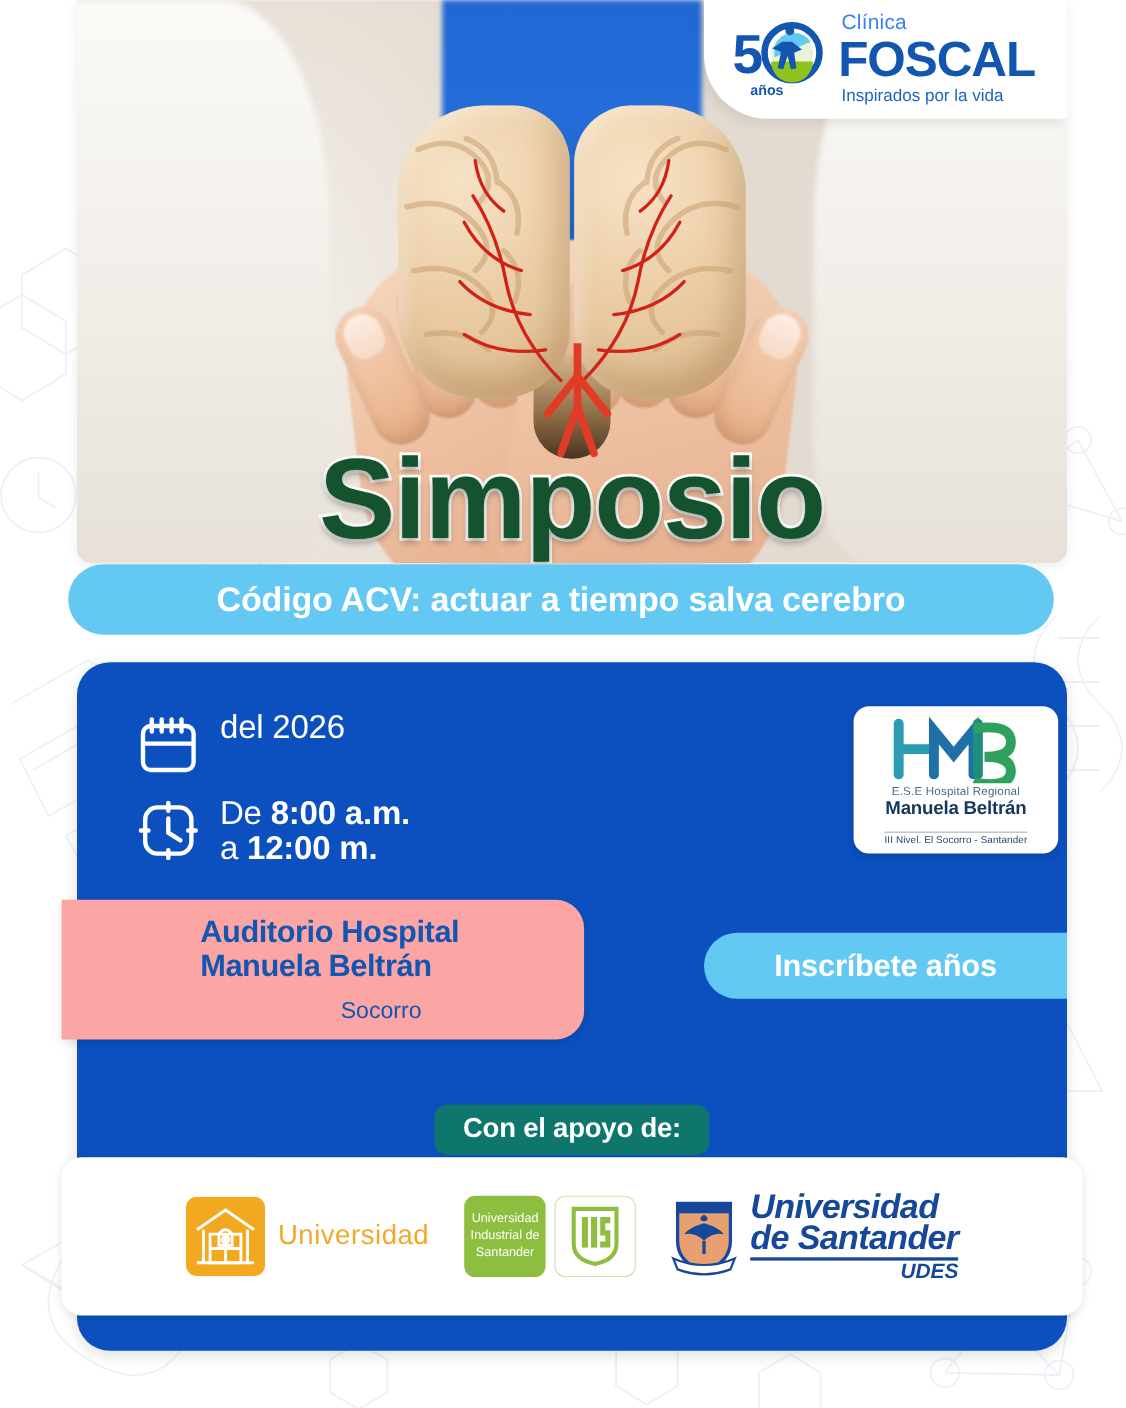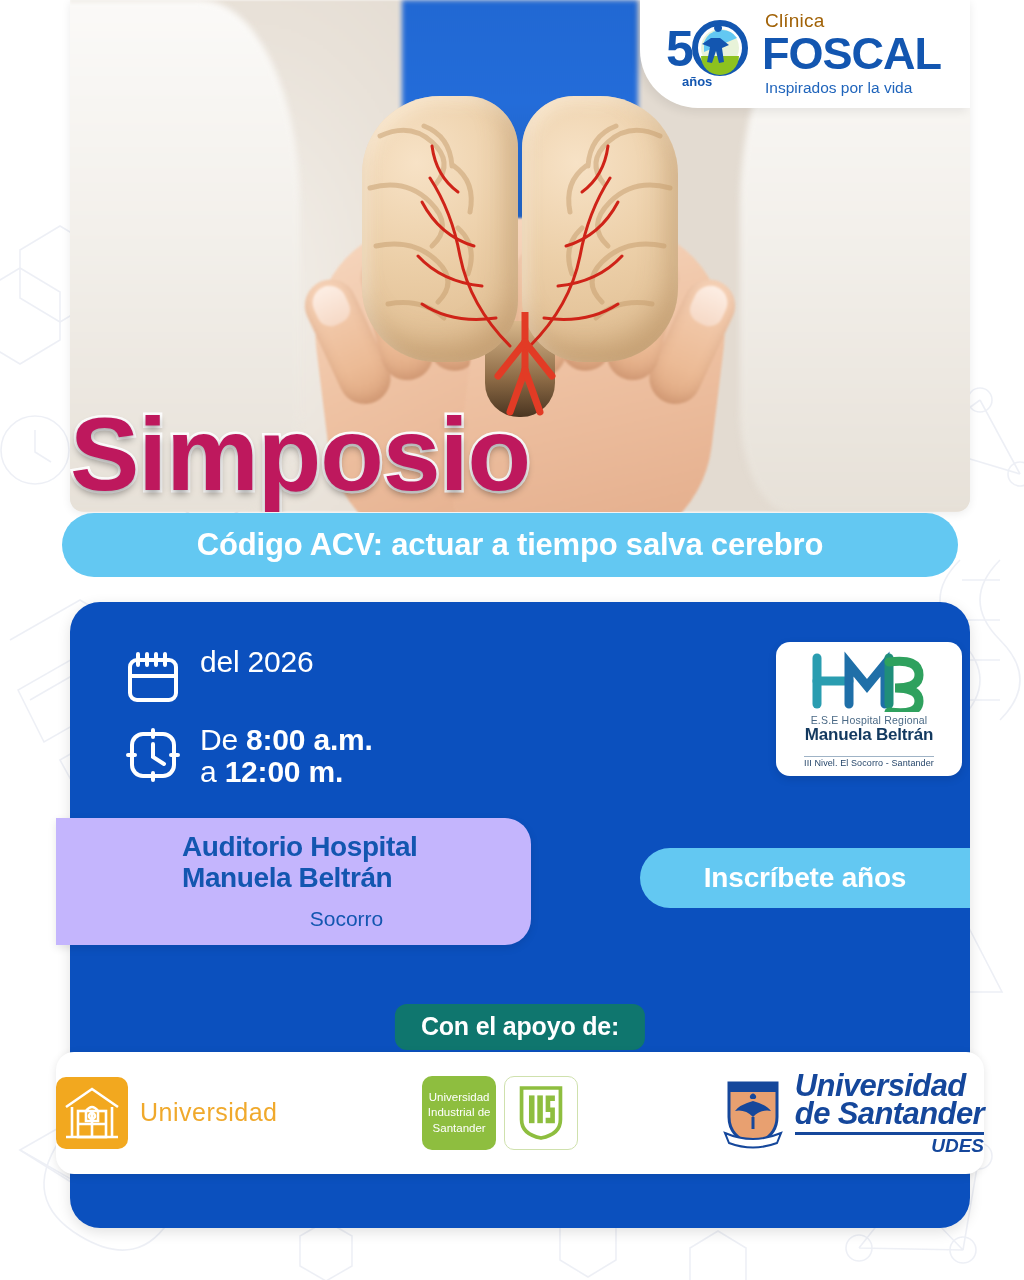--- a/index.html
+++ b/index.html
@@ -122,7 +122,7 @@
   }
   .fos-50{ position:relative; width:86px; height:74px; flex:0 0 86px;}
   .fos-txt{ display:flex; flex-direction:column; line-height:1;}
-  .fos-clinica{ font-size:19px; color:#a16207; letter-spacing:.2px; margin-left:3px;}
+  .fos-clinica{ font-size:19px; color:#3b82f6; letter-spacing:.2px; margin-left:3px;}
   .fos-main{
     font-size:45px; font-weight:800; color:#1356b0; letter-spacing:-1px; margin-top:1px;
   }

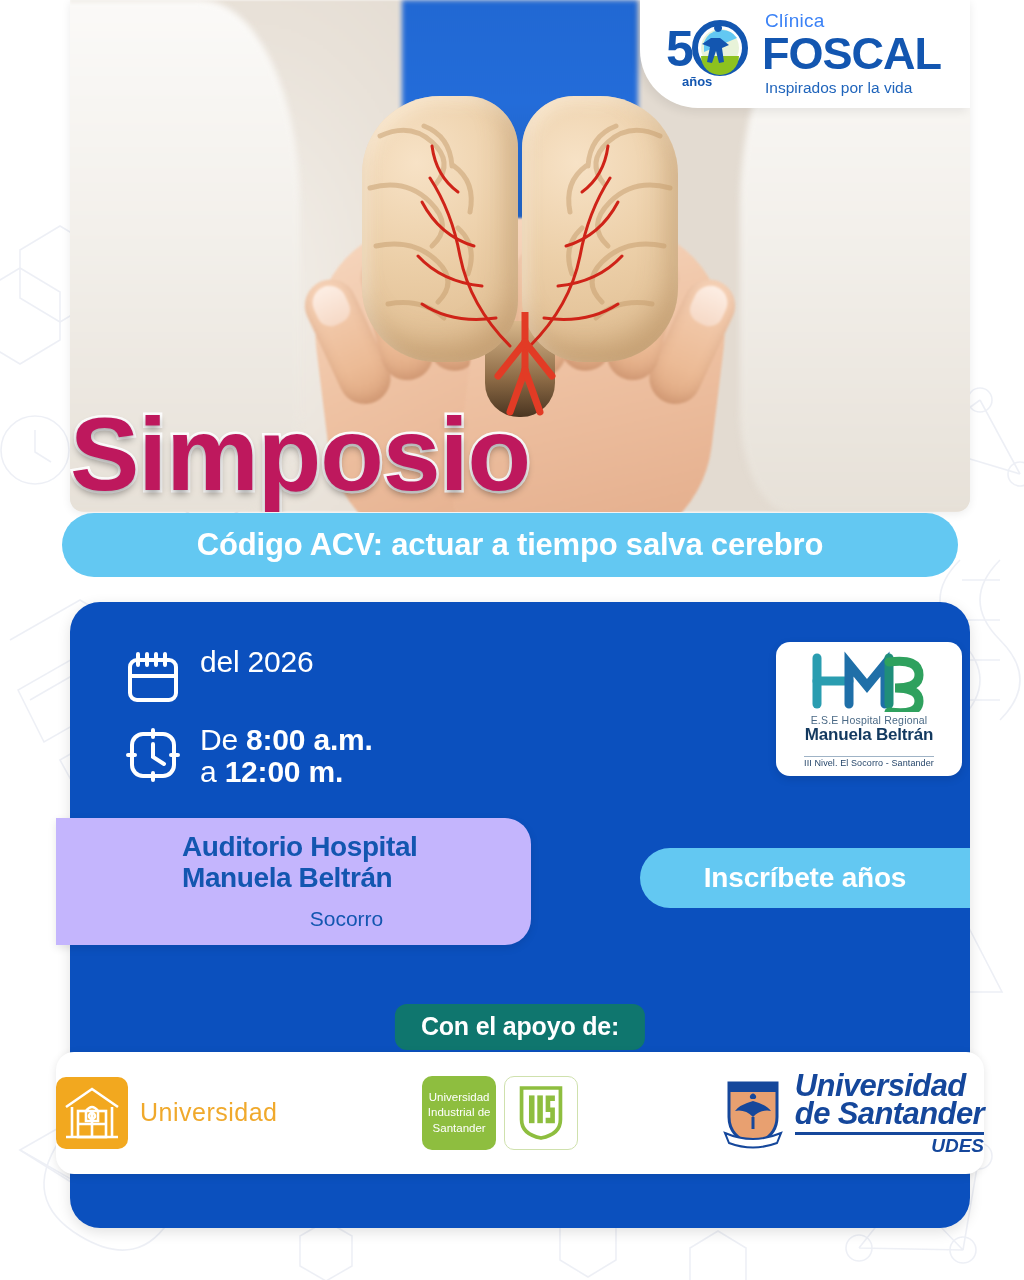--- a/index.html
+++ b/index.html
@@ -130,9 +130,9 @@
 
   
   .simposio{
-    position:absolute; left:0; right:0; bottom:6px; text-align:left; z-index:7;
+    position:absolute; left:0; right:0; bottom:6px; text-align:center; z-index:7;
     font-size:104px; font-weight:800; font-style:normal;
-    color:#be185d; letter-spacing:-1px; line-height:1;
+    color:#14532d; letter-spacing:-1px; line-height:1;
     -webkit-text-stroke:5px #ffffff;
     paint-order:stroke fill;
     text-shadow:0 4px 7px rgba(0,0,0,.35);

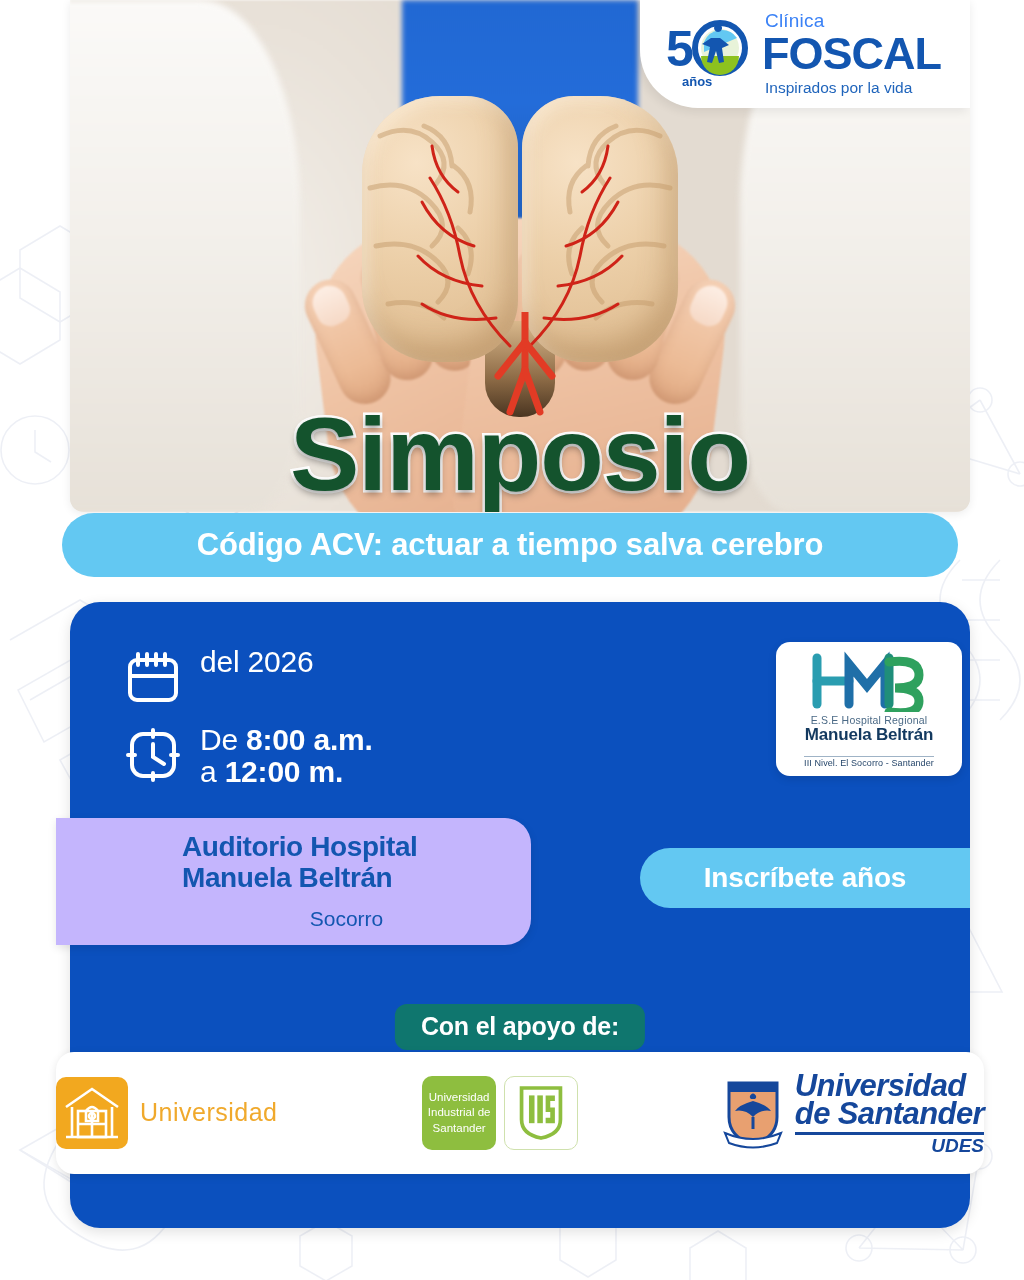--- a/index.html
+++ b/index.html
@@ -165,7 +165,7 @@
   
   .venue{
     position:absolute; left:-14px; top:216px; width:475px; min-height:102px;
-    background:#c4b5fd; border-radius:0 26px 26px 0;
+    background:#fca5a5; border-radius:0 26px 26px 0;
     padding:14px 20px 14px 126px;
     box-shadow:0 3px 9px rgba(0,0,0,.10);
   }

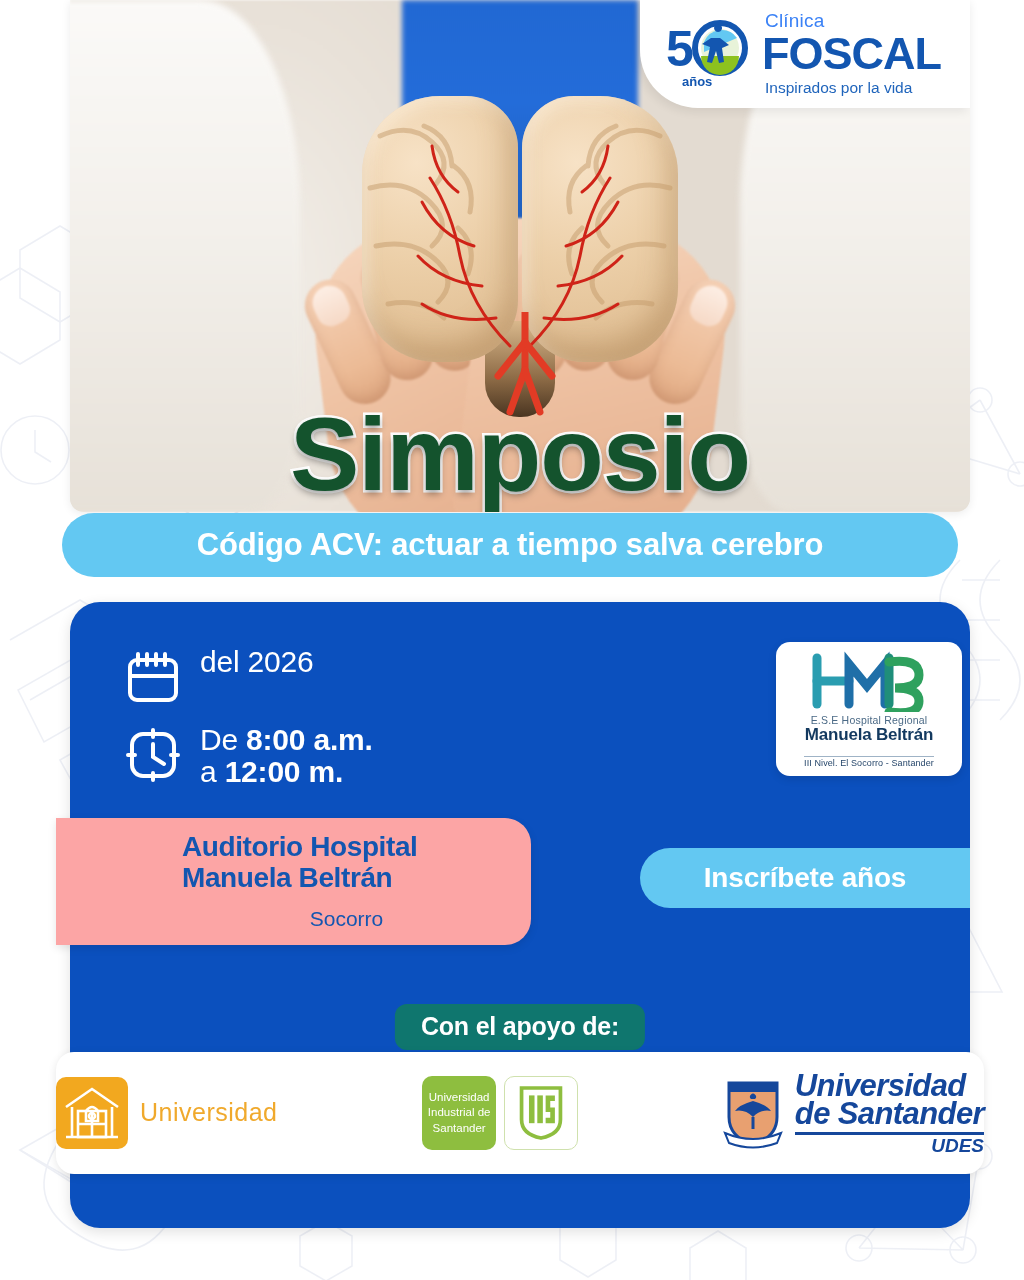--- a/index.html
+++ b/index.html
@@ -206,9 +206,9 @@
 
   
   .sponsors{
-    position:absolute; left:-14px; right:-14px; top:450px; height:122px;
+    position:absolute; left:-14px; right:-14px; top:450px; height:144px;
     background:#ffffff; border-radius:18px;
-    display:flex; align-items:center; justify-content:space-between; gap:76px;
+    display:flex; align-items:center; justify-content:center; gap:32px;
     box-shadow:0 2px 8px rgba(0,0,0,.10);
   }
 

